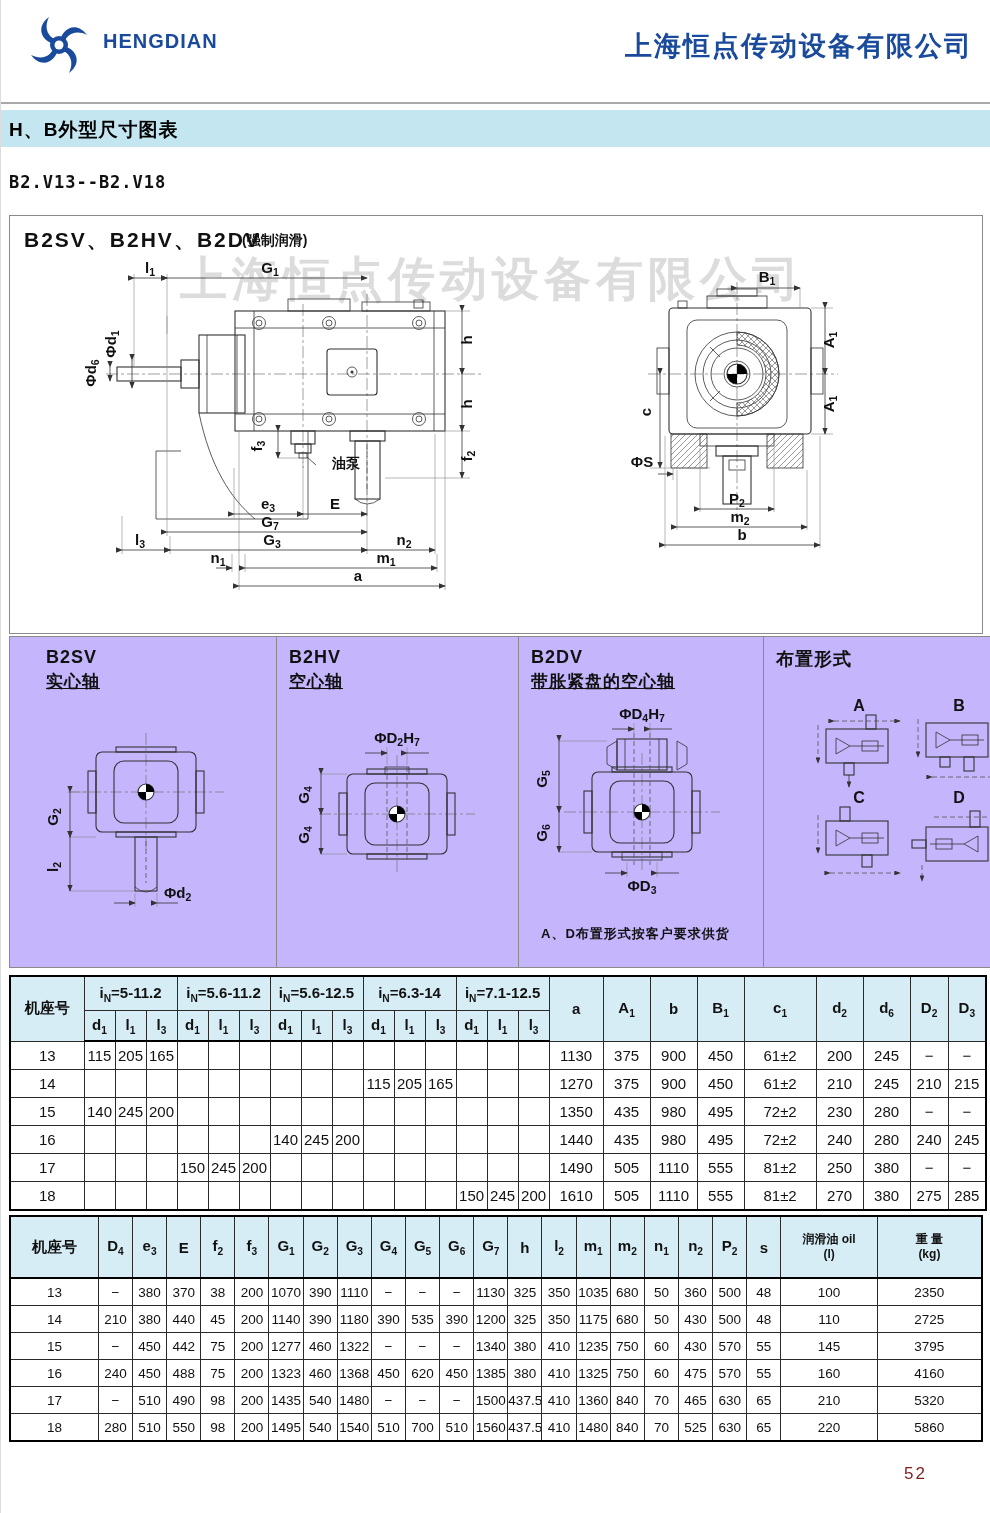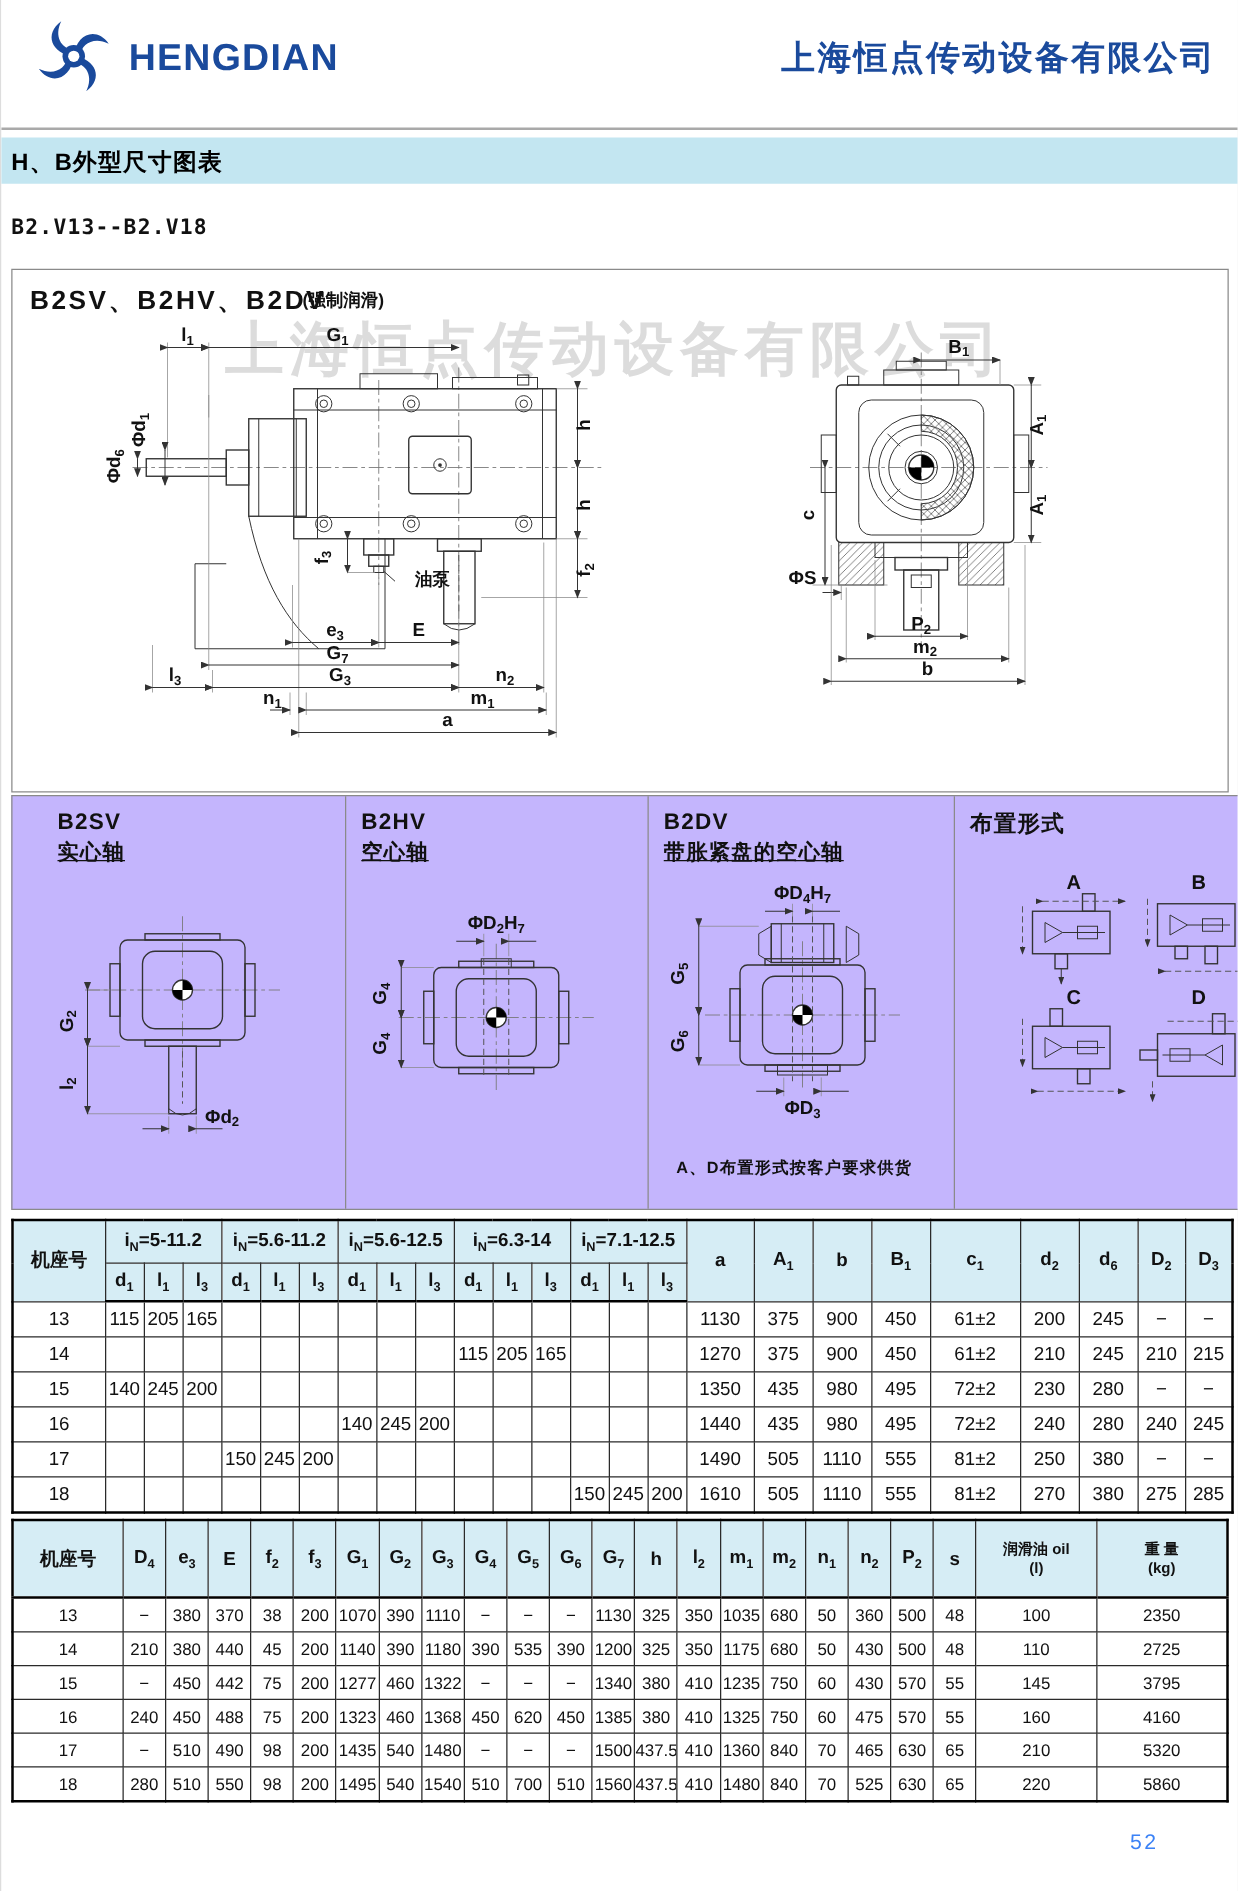--- a/index.html
+++ b/index.html
@@ -9,7 +9,7 @@
   
   .hdr{position:absolute;top:0;left:0;right:0;height:102px;border-bottom:2px solid #a9a9a9;background:#fff;}
   .logo{position:absolute;left:26px;top:13px;width:64px;height:64px;}
-  .brand{position:absolute;left:102px;top:30px;font-size:30px;font-weight:bold;color:#1a4a9c;letter-spacing:1px;}
+  .brand{position:absolute;left:102px;top:30px;font-size:20px;font-weight:bold;color:#1a4a9c;letter-spacing:1px;}
   .company{position:absolute;right:18px;top:28px;font-size:27px;font-weight:bold;color:#1a4a9c;
            font-family:"Liberation Serif",serif;letter-spacing:2px;}
   

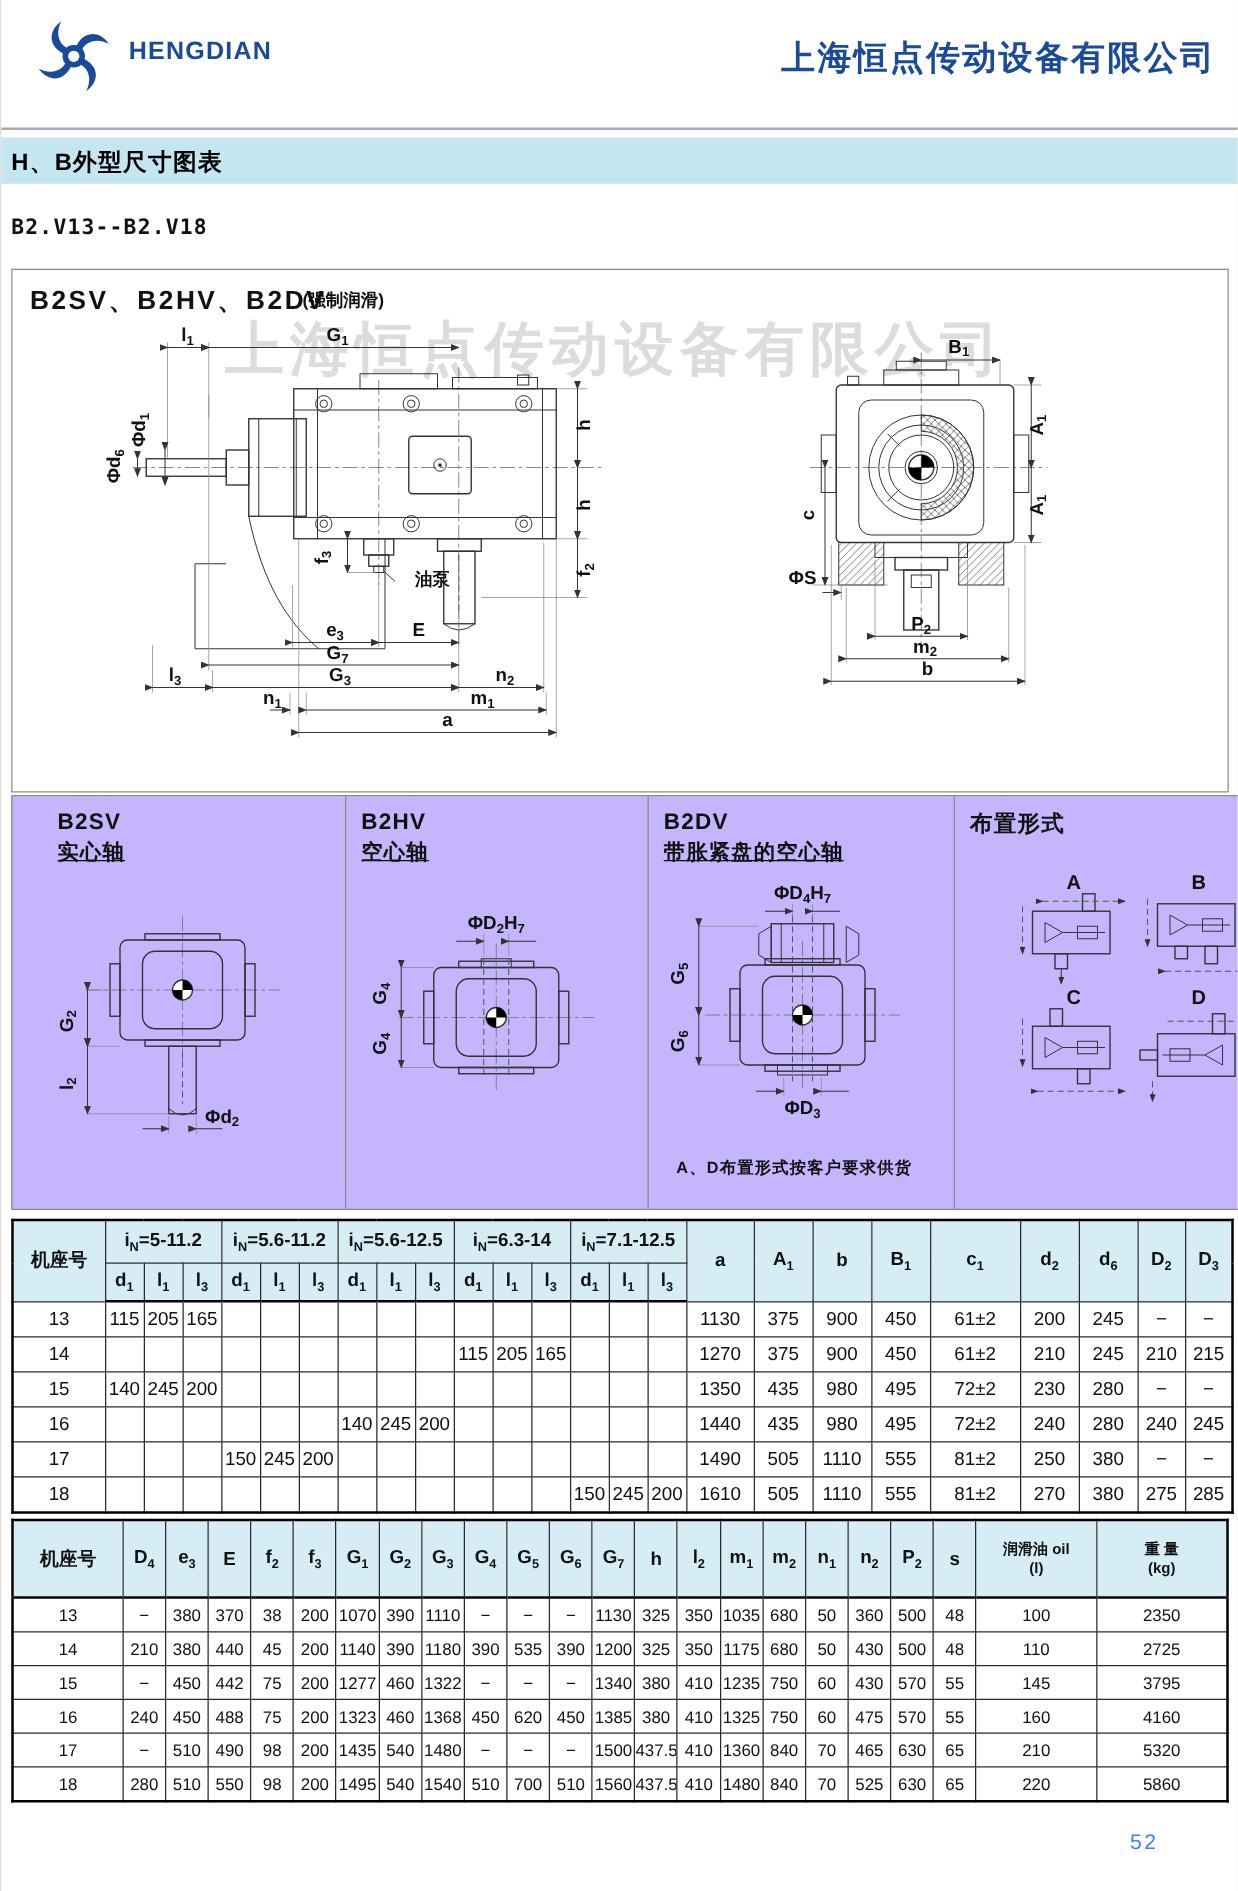--- a/index.html
+++ b/index.html
@@ -57,7 +57,7 @@
   .t2 td{height:26px;font-size:13.5px;}
   sub{font-size:68%;}
   
-  .pagenum{position:absolute;top:1464px;left:903px;font-size:17px;letter-spacing:2px;color:#3b82f6;}
+  .pagenum{position:absolute;top:1464px;left:903px;font-size:17px;letter-spacing:2px;color:#7f1d1d;}
 </style>
 </head>
 <body>

